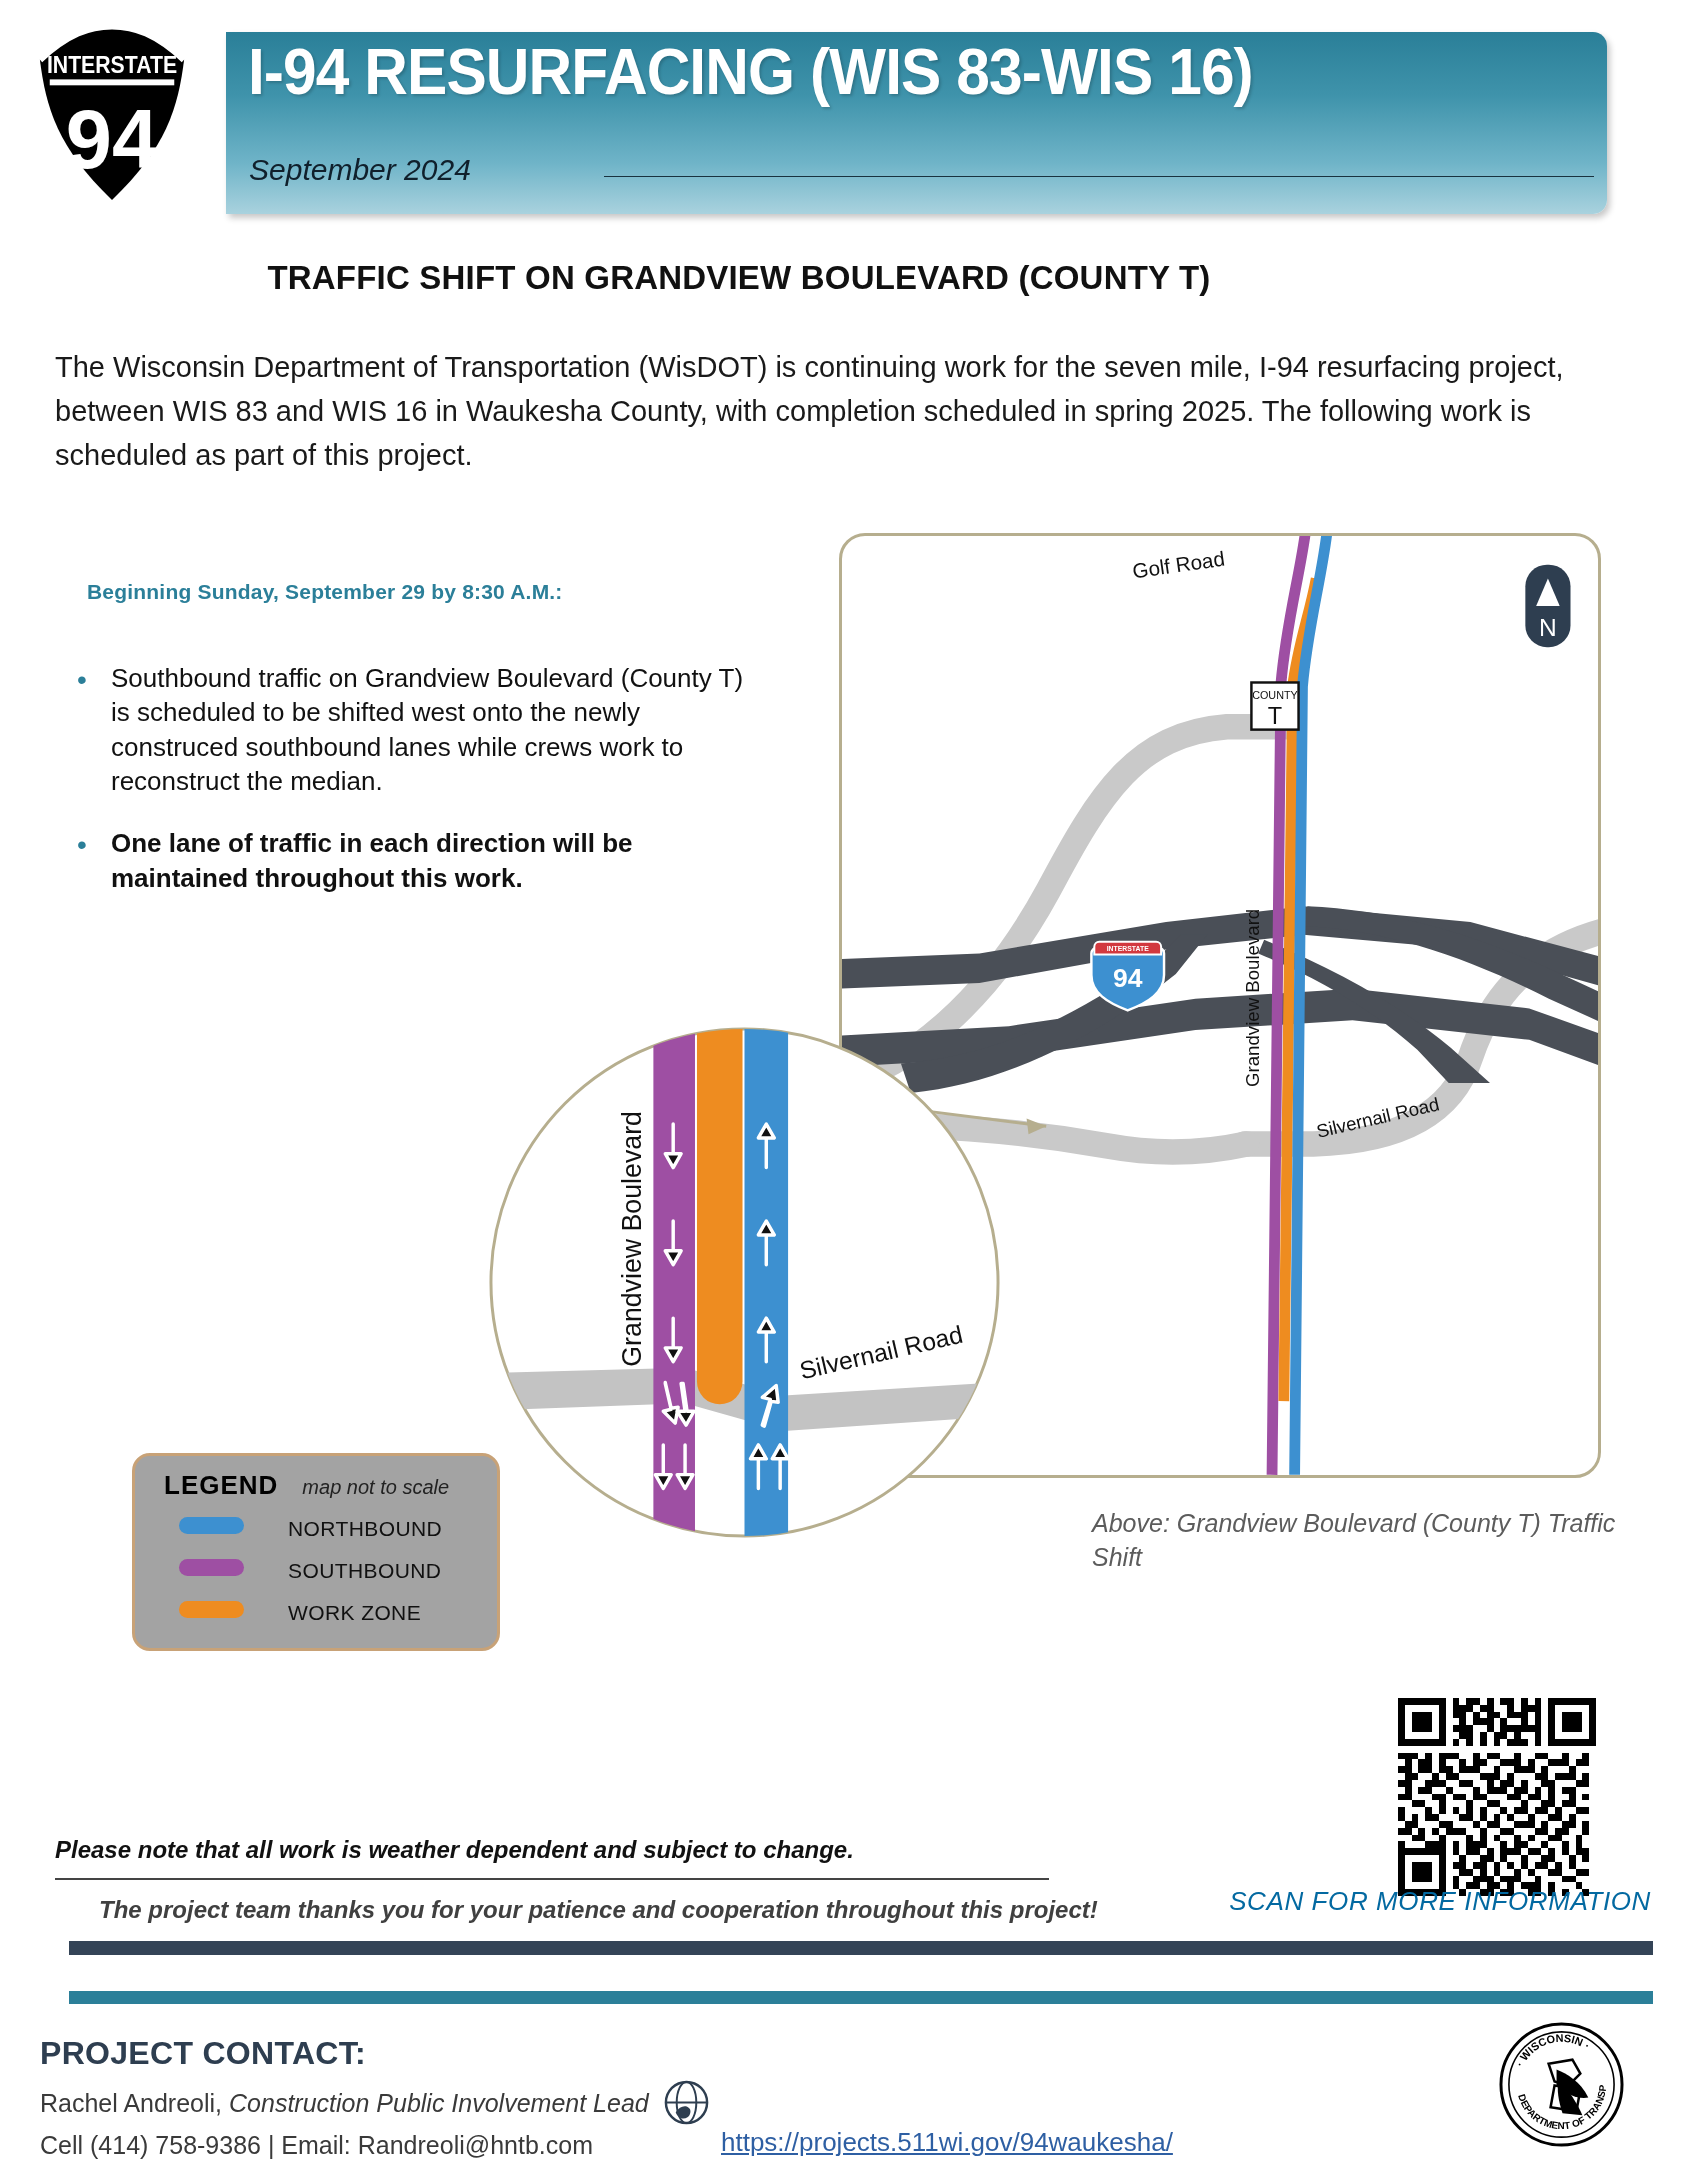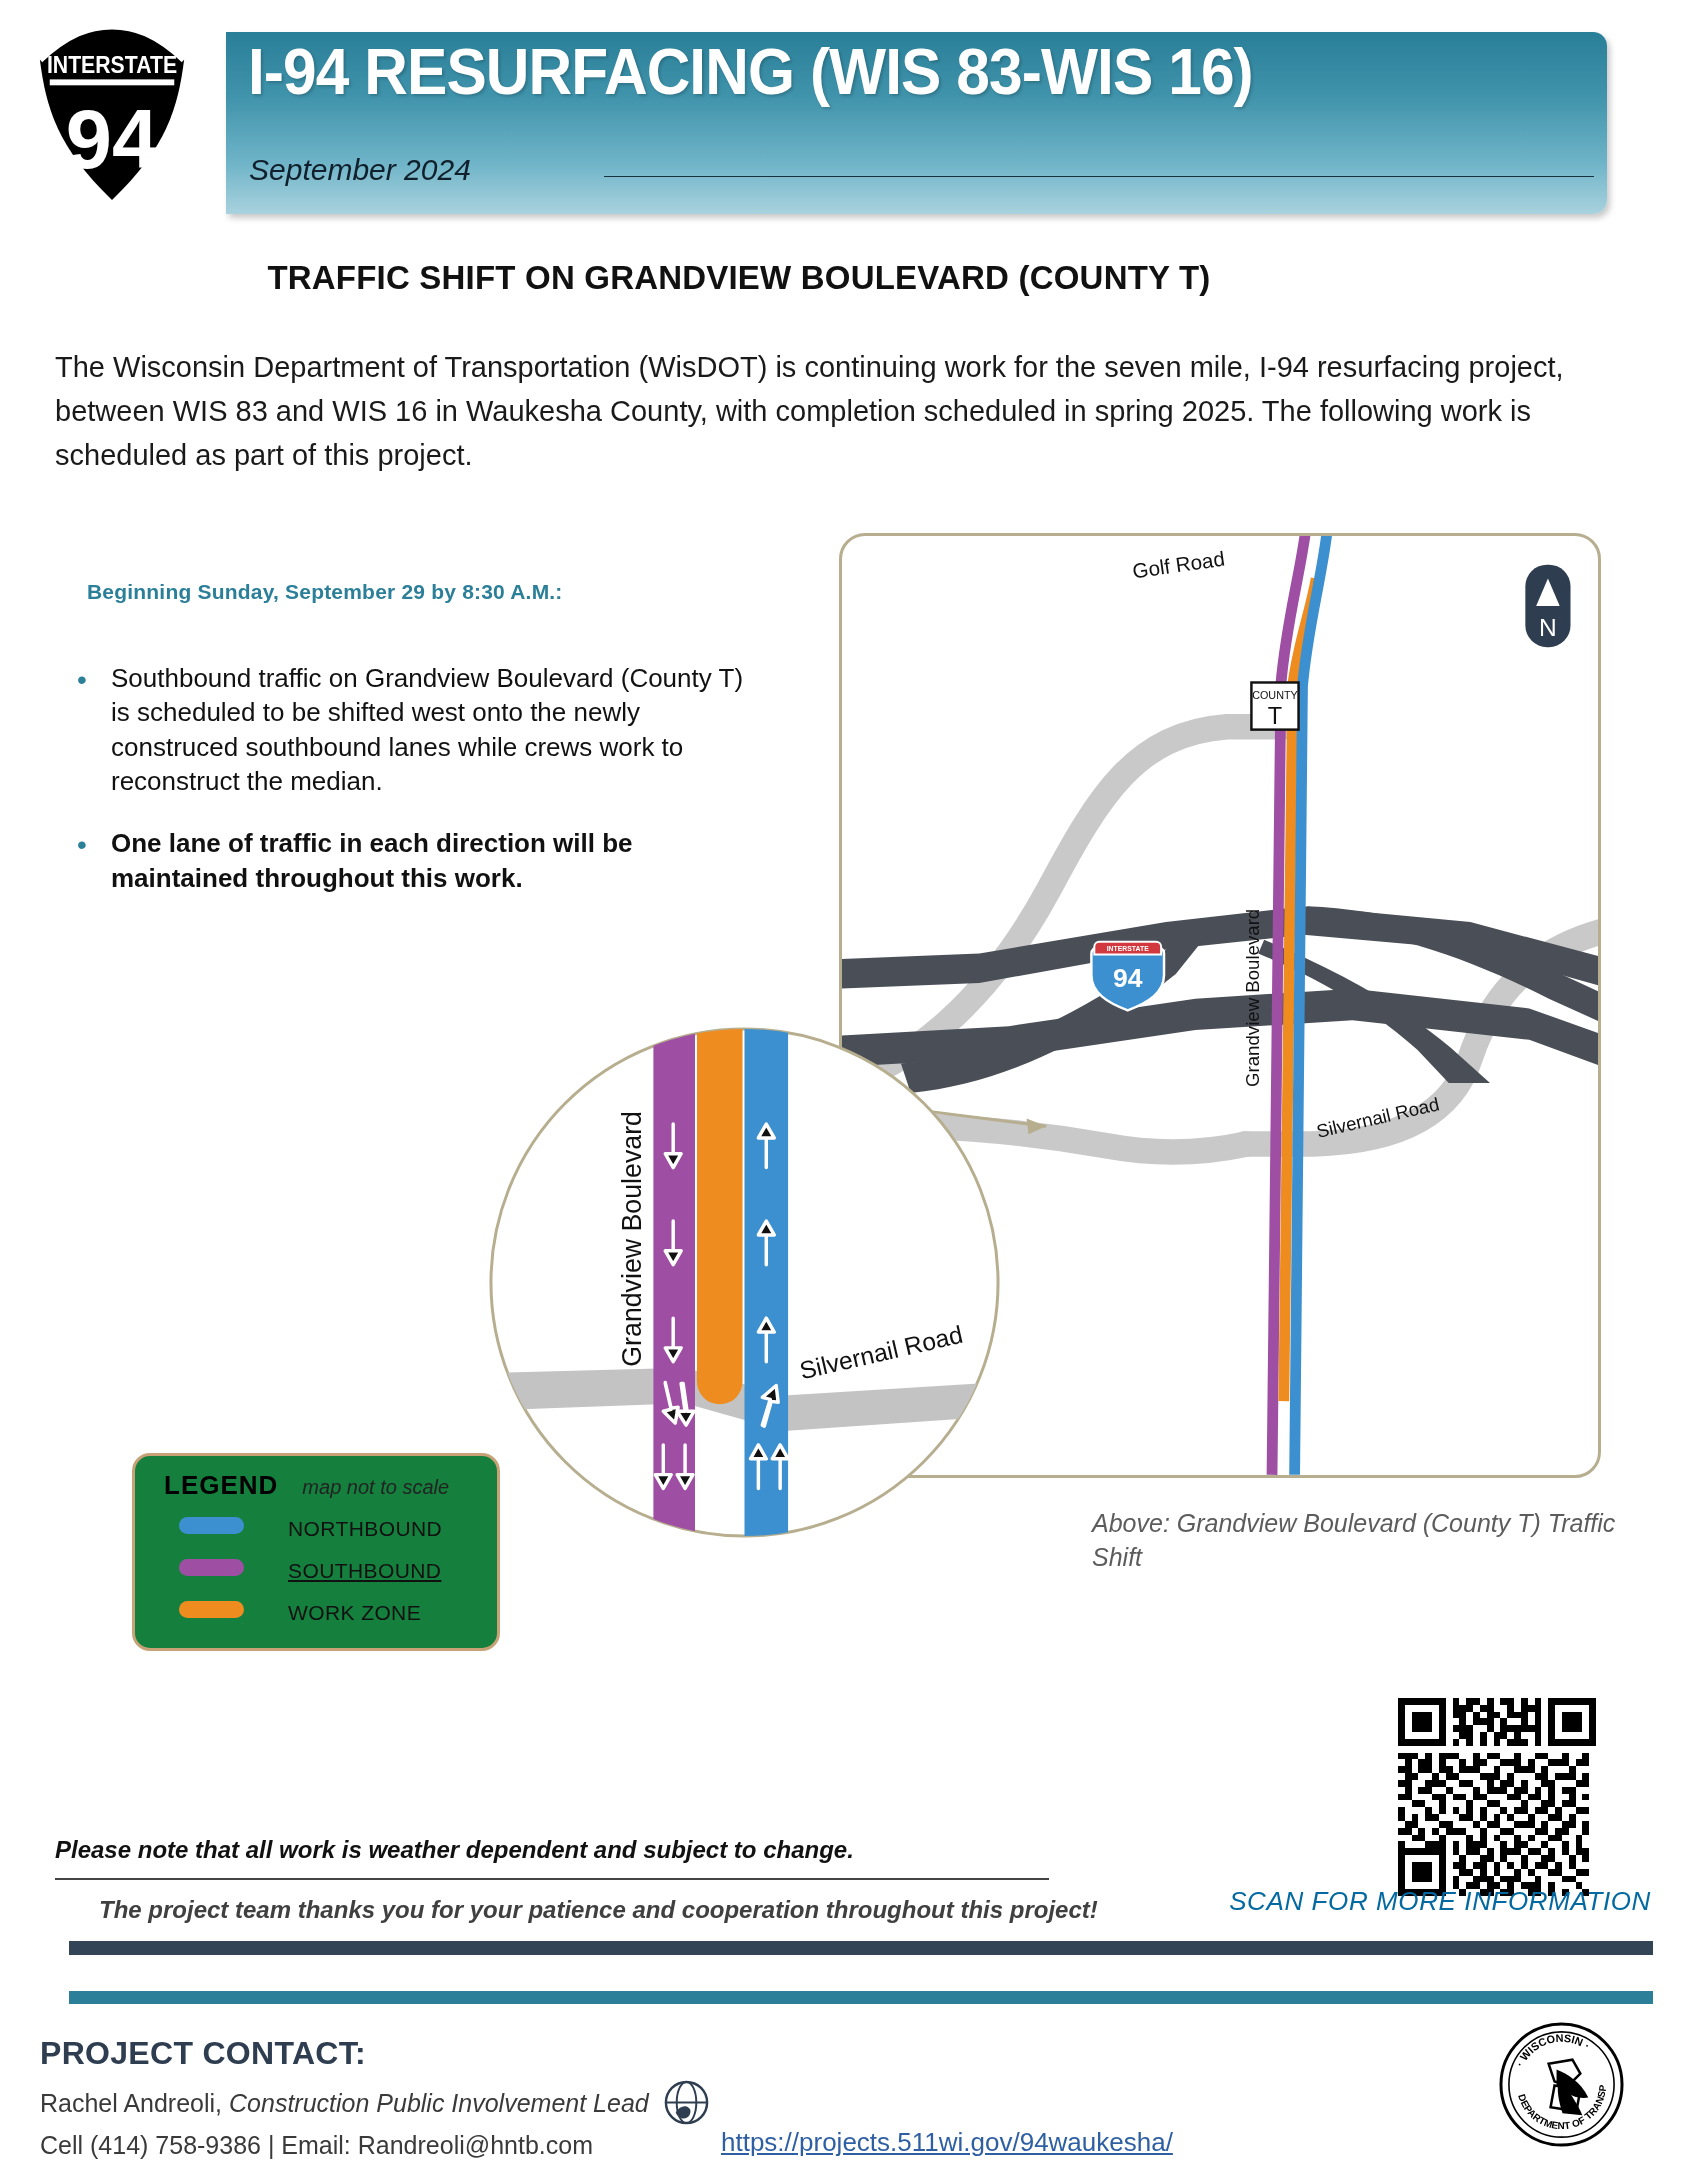--- a/index.html
+++ b/index.html
@@ -128,7 +128,7 @@
     width: 368px; height: 198px;
     border: 3px solid #c8a277;
     border-radius: 18px;
-    background: #15803d;
+    background: #a3a3a3;
     box-sizing: border-box;
   }
   .legend-head {

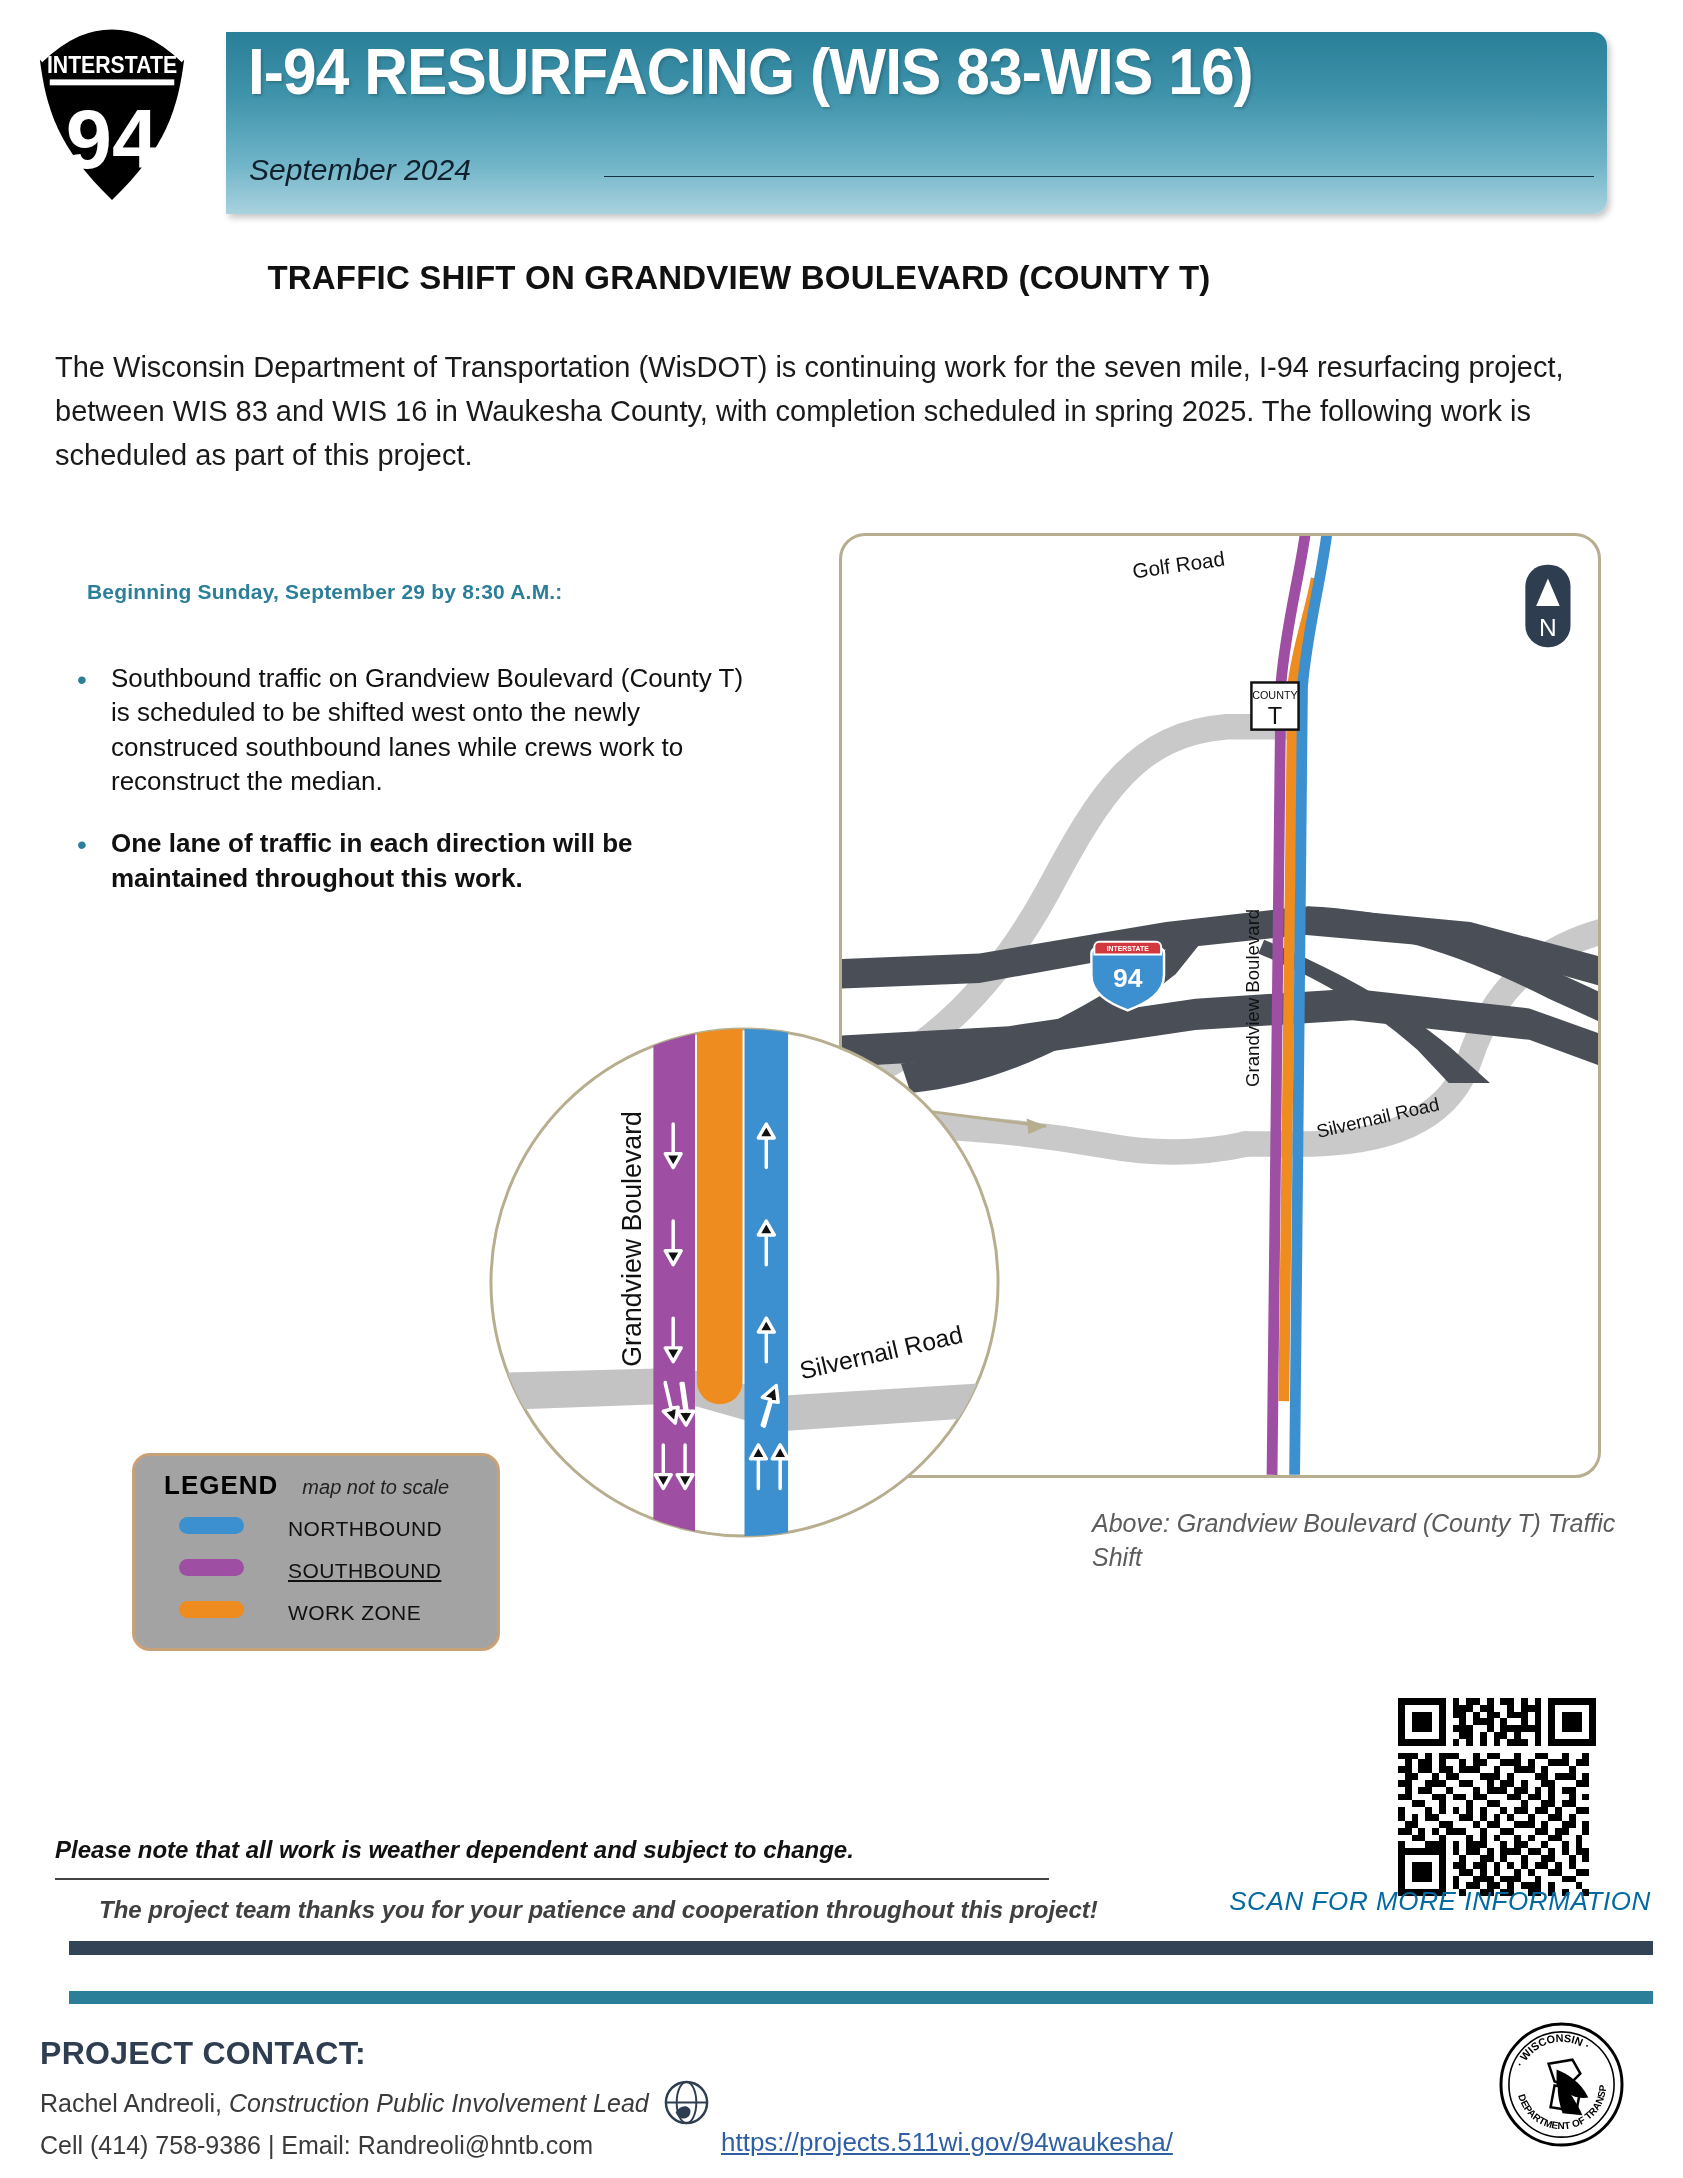--- a/index.html
+++ b/index.html
@@ -156,7 +156,7 @@
     align-items: flex-start;
   }
   .legend-row.r1 { top: 61px; }
-  .legend-row.r2 { top: 103px; text-decoration: underline; }
+  .legend-row.r2 { top: 103px; }
   .legend-row.r3 { top: 145px; }
   .swatch {
     width: 65px; height: 17px;

